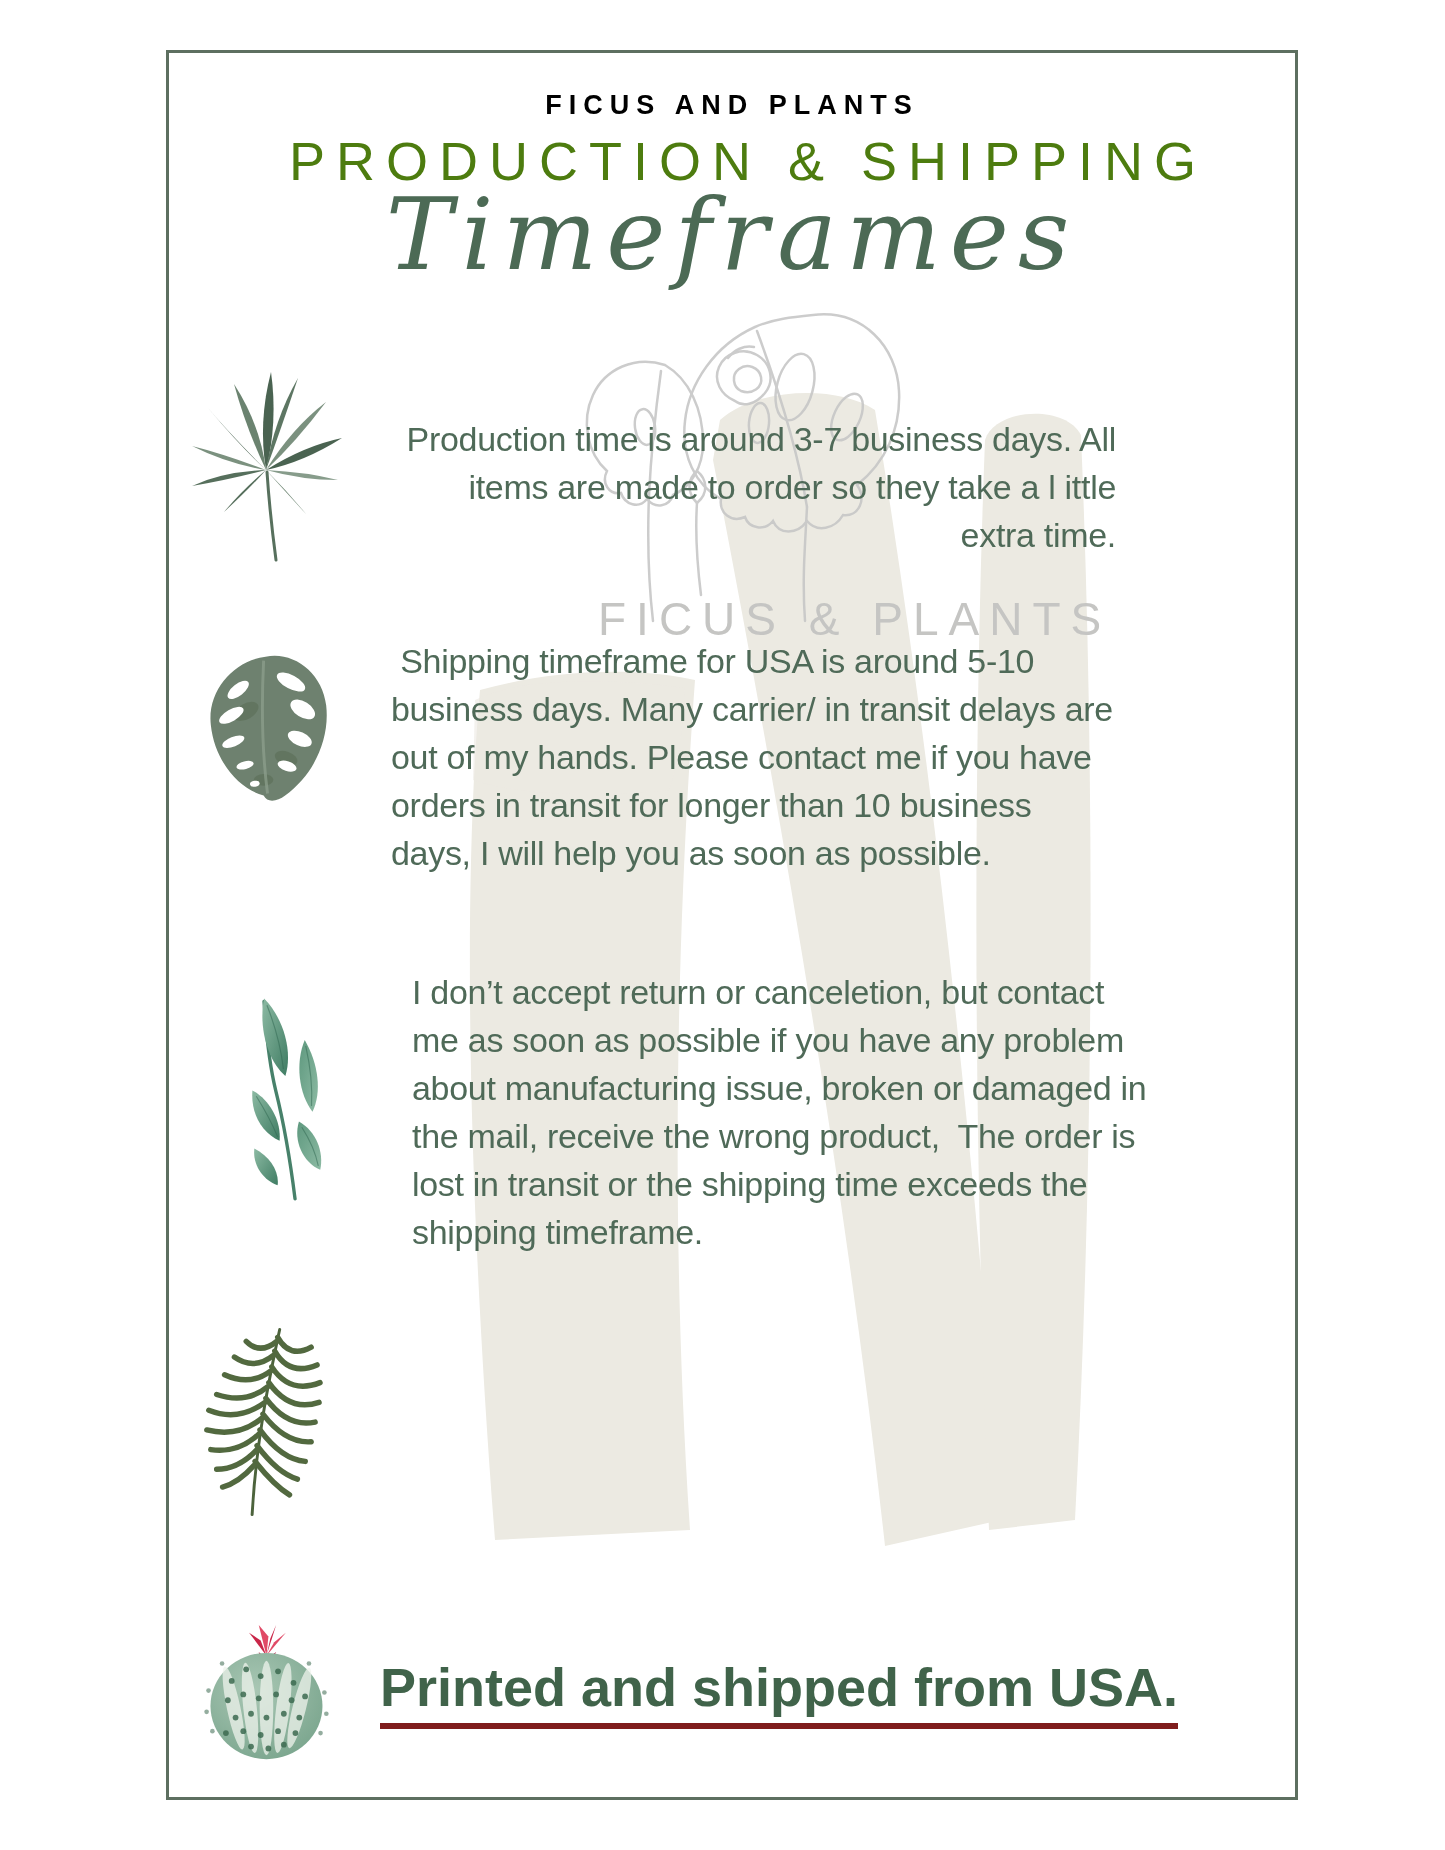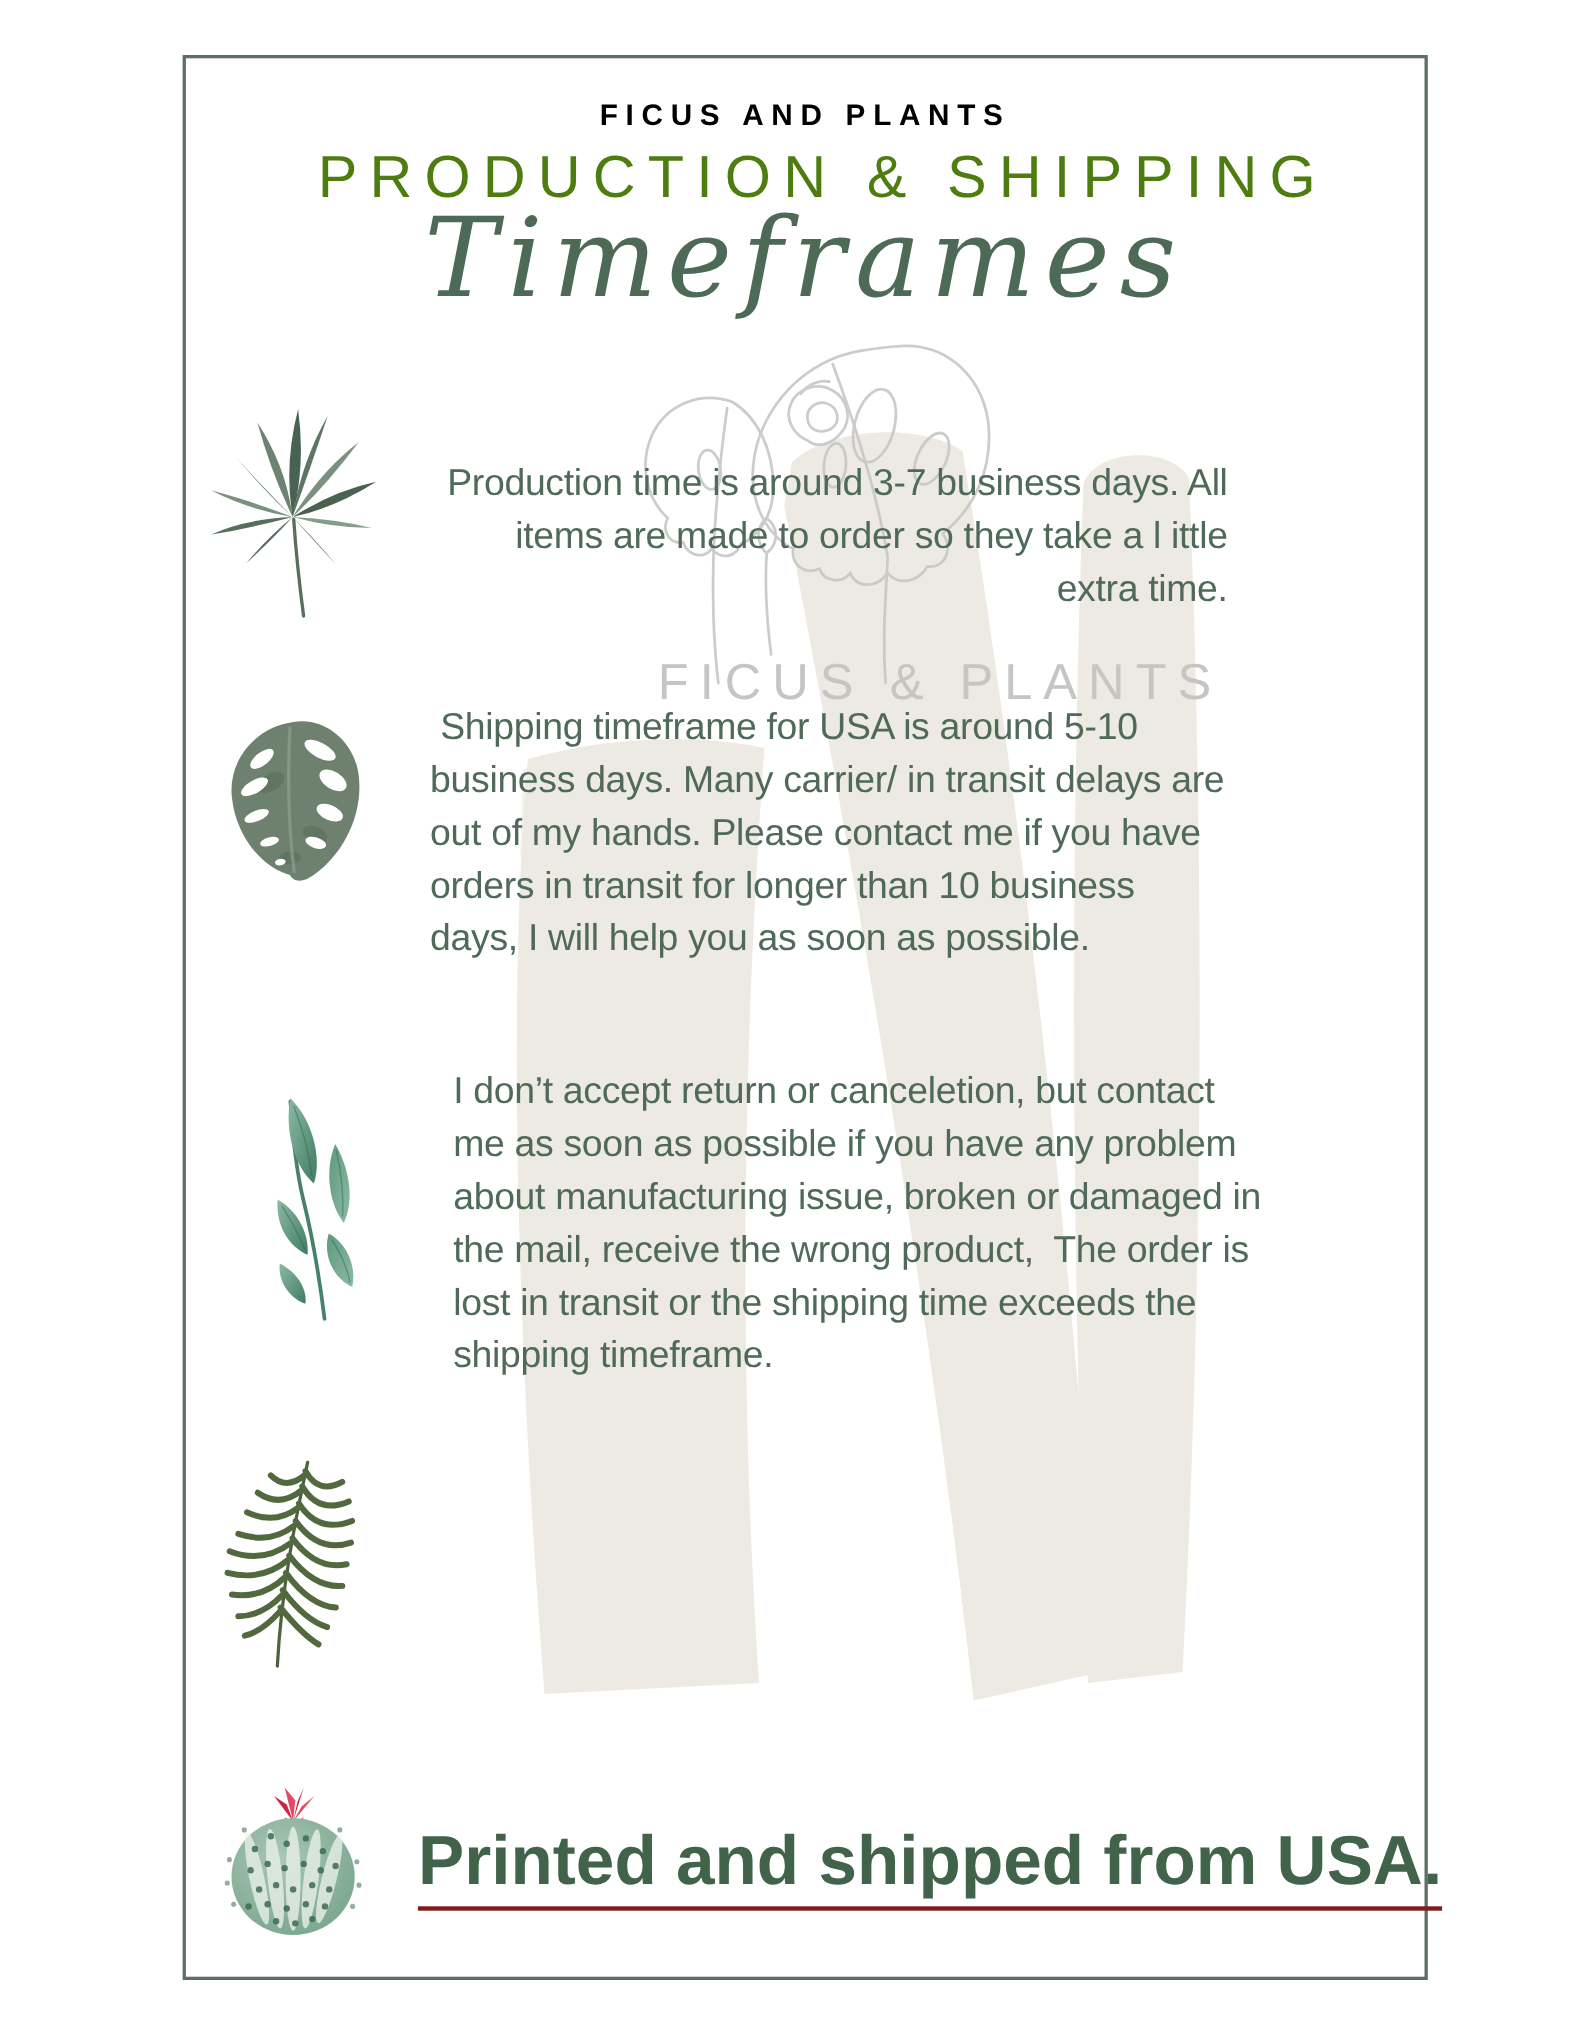--- a/index.html
+++ b/index.html
@@ -53,8 +53,8 @@
   
   .footer-note{
     position:absolute;left:380px;top:1656px;z-index:5;
-    font-size:63px;font-weight:700;color:#40634a;
-    border-bottom:4px solid #7f1d1d;padding-bottom:5px;display:inline-block;
+    font-size:54px;font-weight:700;color:#40634a;
+    border-bottom:6px solid #7f1d1d;padding-bottom:5px;display:inline-block;
   }
 </style>
 </head>

